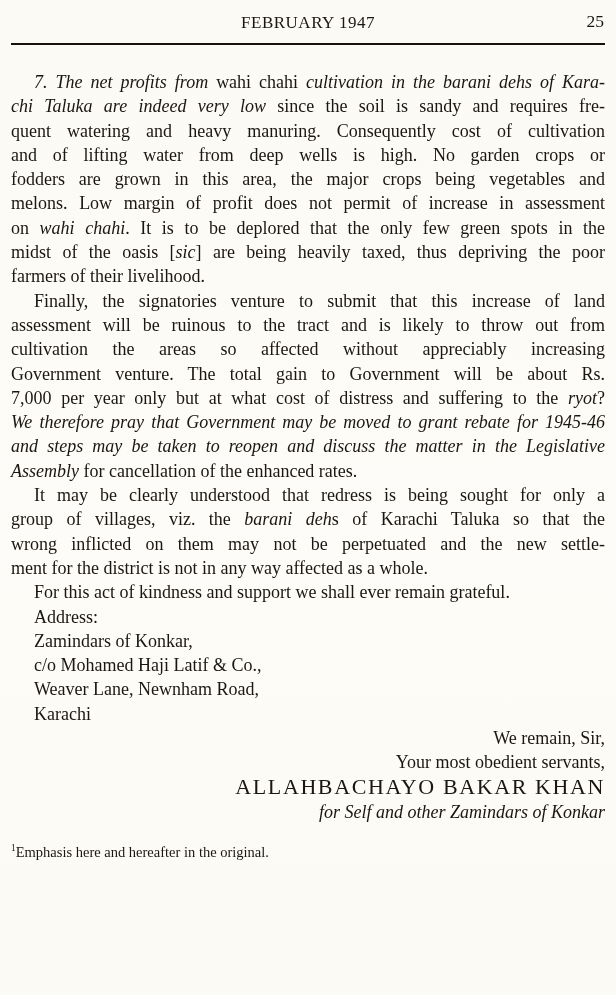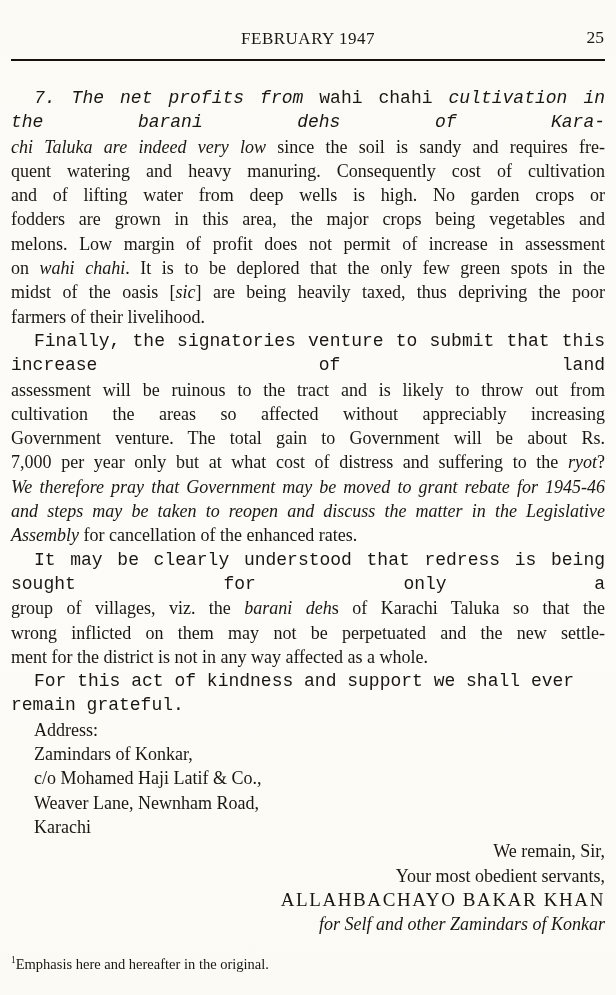--- a/index.html
+++ b/index.html
@@ -12,7 +12,7 @@
     width: 616px;
     height: 995px;
     box-sizing: border-box;
-    padding: 16px 11px;
+    padding: 0 11px;
     background: linear-gradient(180deg, #fbfaf5 0%, #fdfcf8 55%, #fbfaf4 100%);
     color: #1b1611;
     font-family: "Liberation Serif", serif;

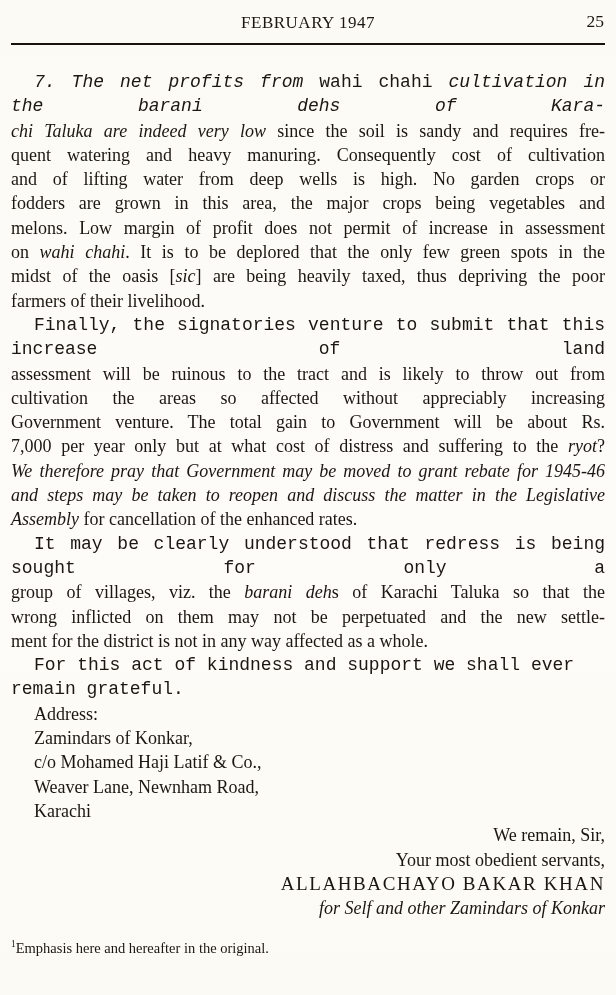--- a/index.html
+++ b/index.html
@@ -50,7 +50,7 @@
     text-align: justify;
     text-align-last: justify;
   }
-  .first { text-indent: 23px; font-family: Liberation Mono, monospace; }
+  .first { text-indent: 23px; }
   .it { font-style: italic; }
   .caps {
     font-size: 19px;

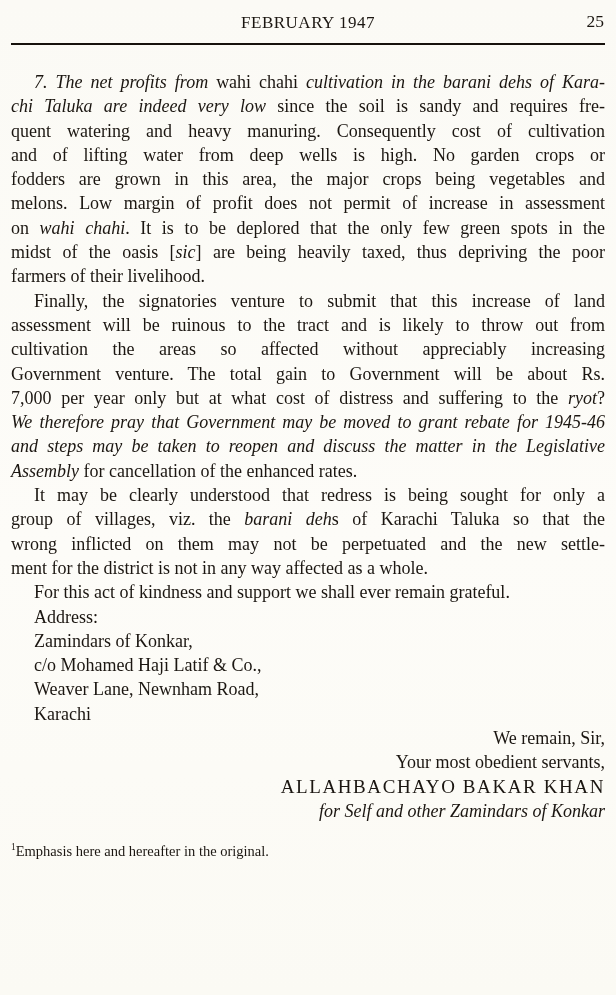--- a/index.html
+++ b/index.html
@@ -53,7 +53,7 @@
   .first { text-indent: 23px; }
   .it { font-style: italic; }
   .caps {
-    font-size: 19px;
+    font-size: 22px;
     letter-spacing: 1.6px;
   }
   .block.address { margin-left: 23px; font-family: Liberation Serif, serif; }

